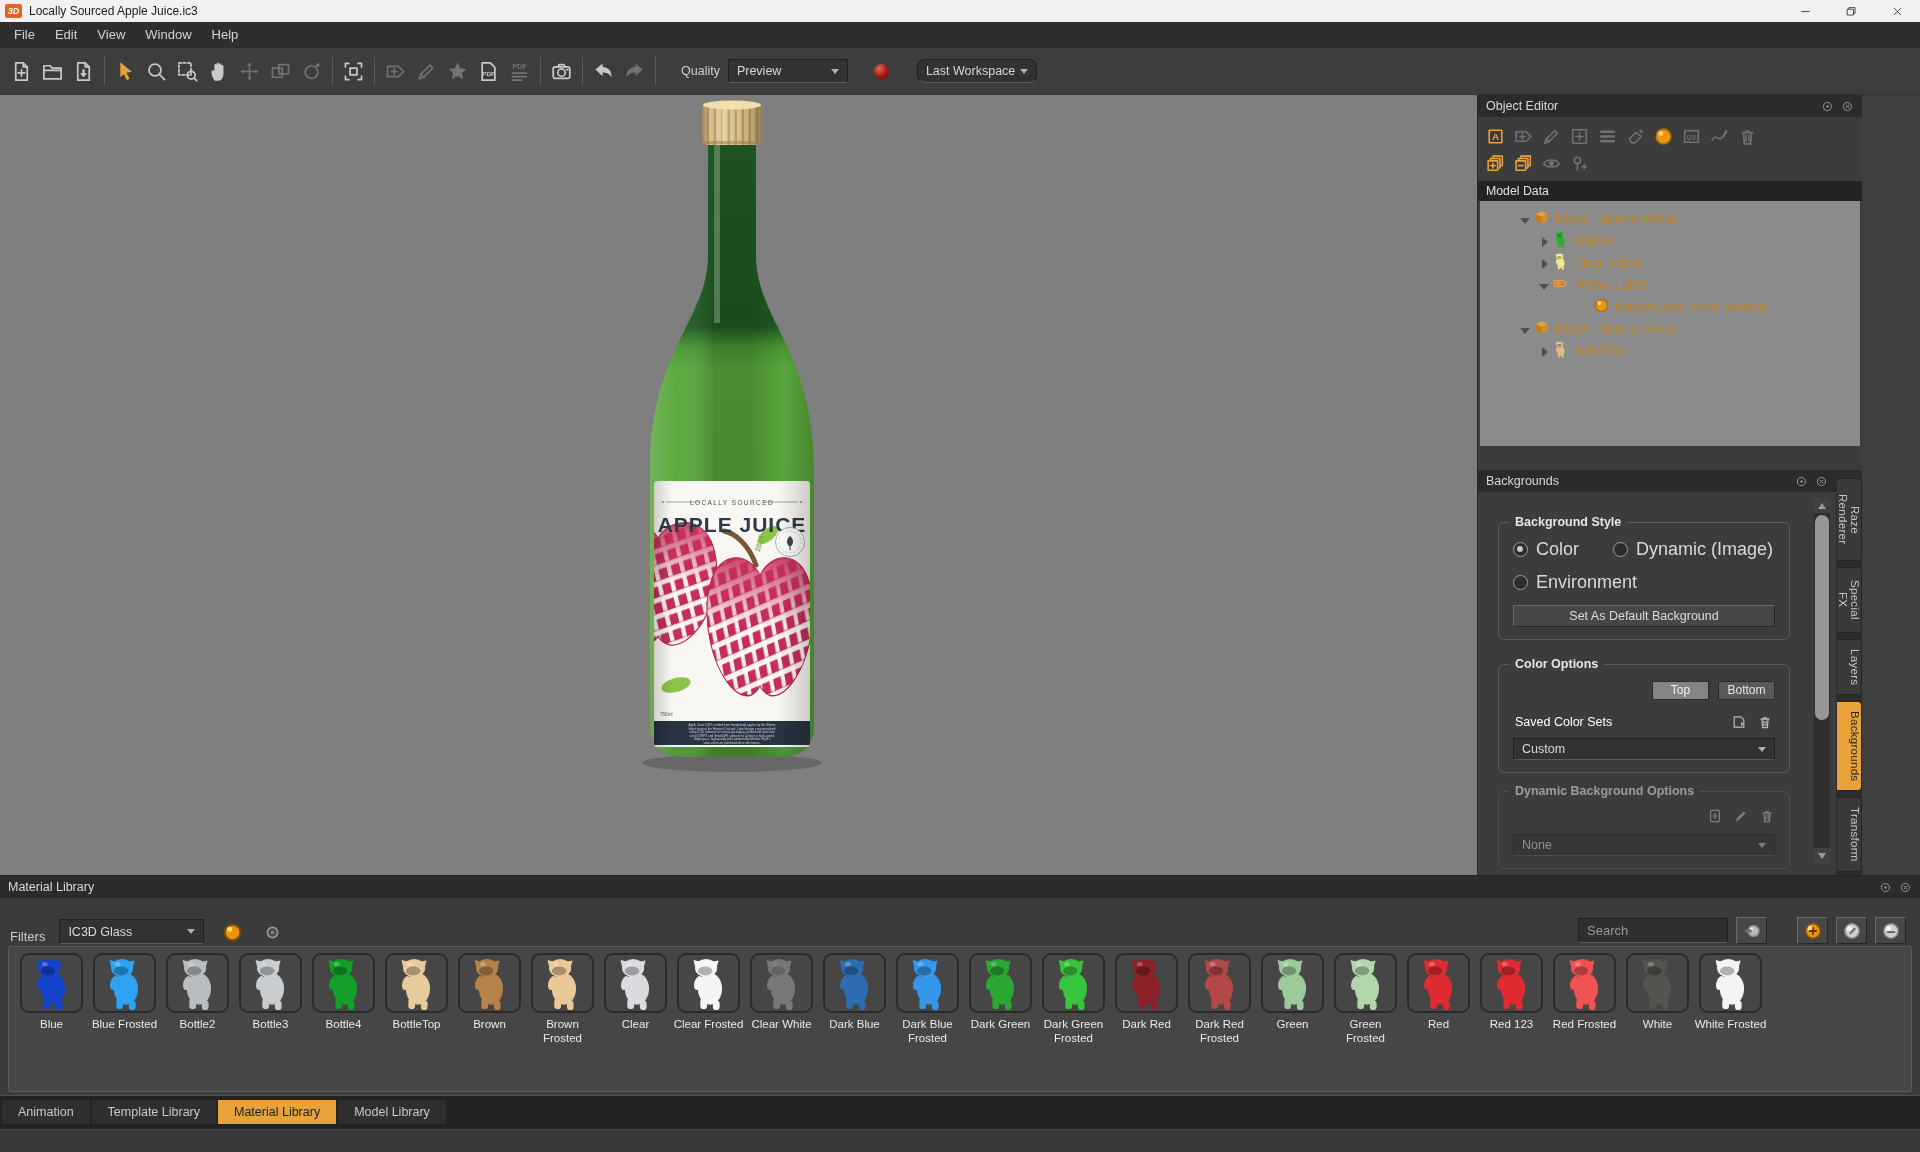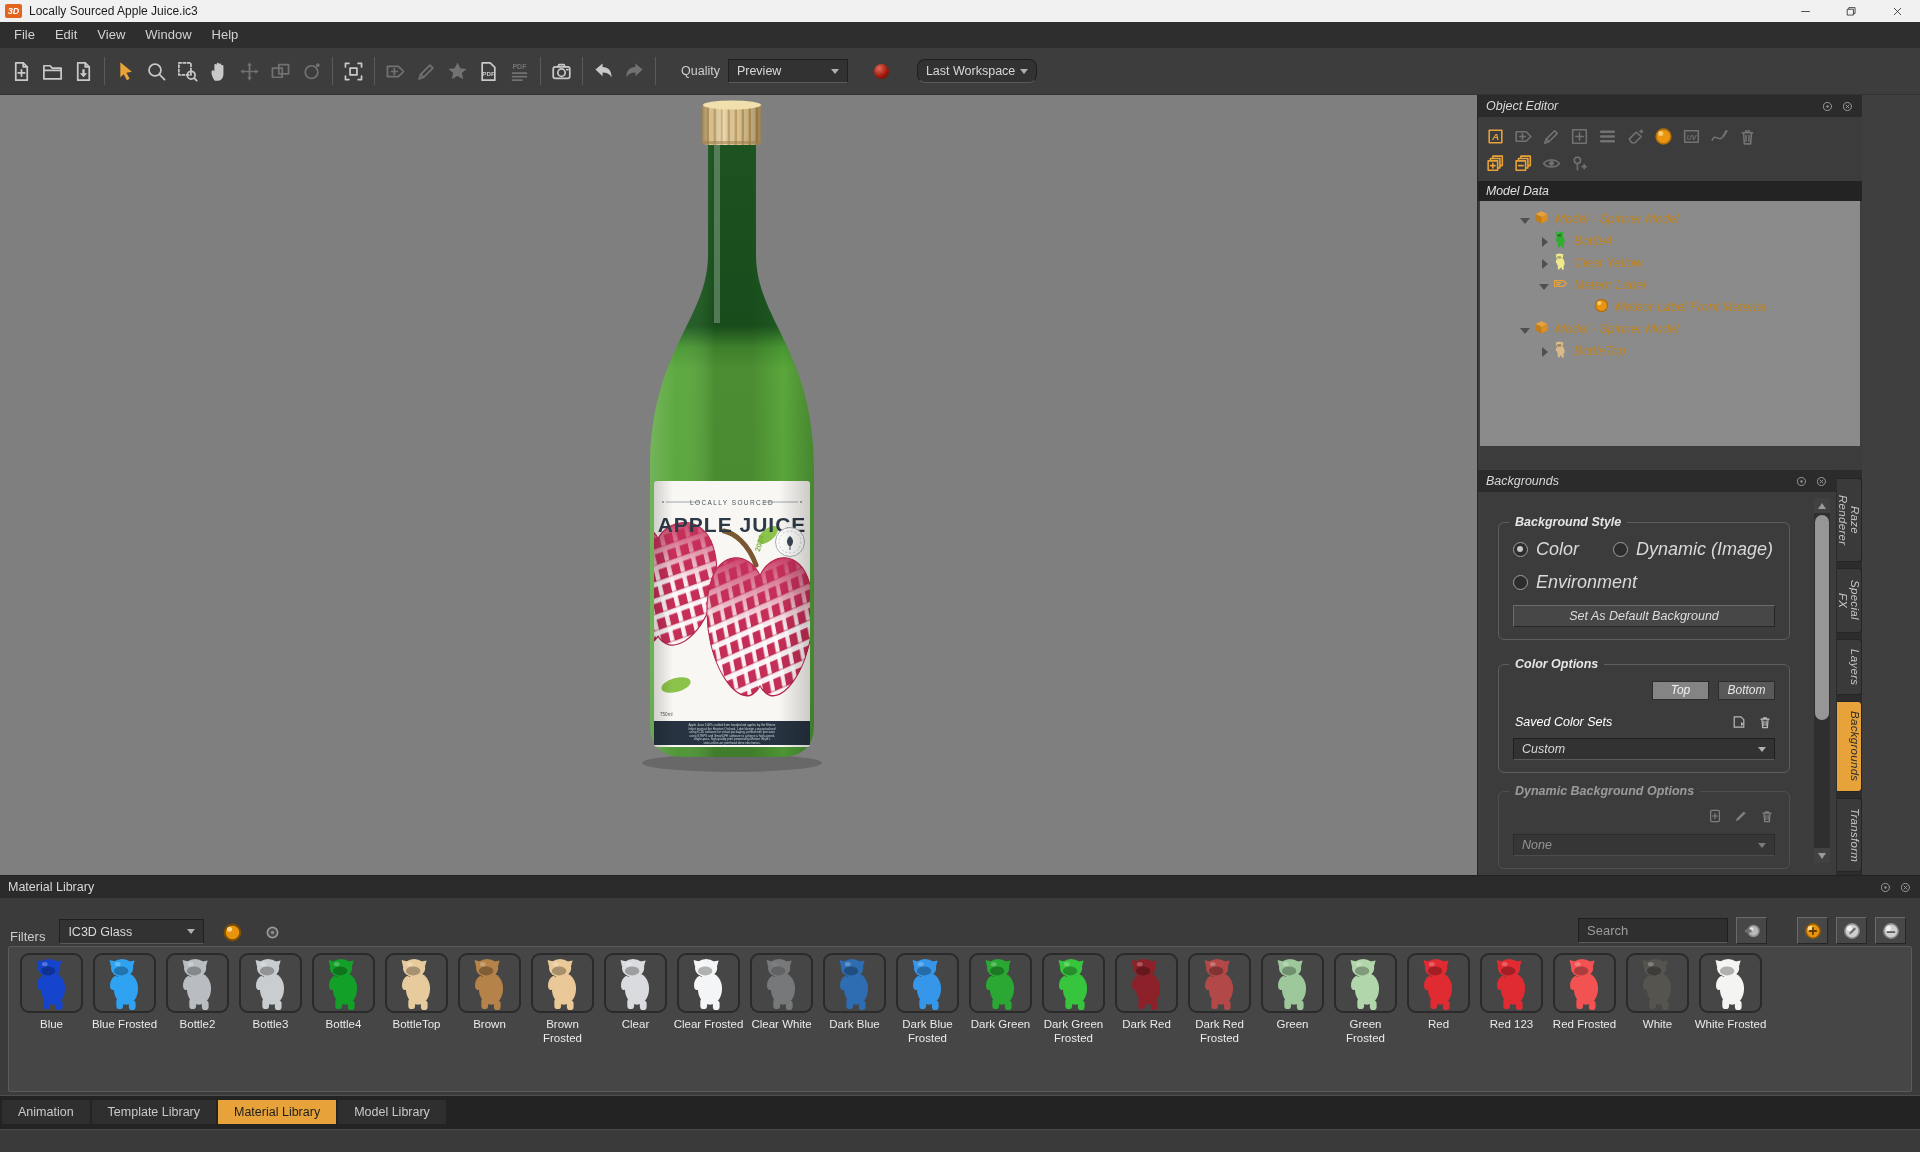--- a/index.html
+++ b/index.html
@@ -46,7 +46,7 @@
   #bottle-svg { position:absolute; left:618px; top:0px; width:230px; height:690px; }
 
   .right-col { position:absolute; left:1477px; top:0; width:385px; height:780px; background:#3c3c3c;
-               border-left:1px solid #282828;font-style:italic; }
+               border-left:1px solid #282828; }
   .panel-header { height:22px; background:#2b2b2b; display:flex; align-items:center; padding:0 8px;
                   color:#d8d8d8; font-size:12.5px; }
   .ph-icons { margin-left:auto; display:flex; gap:7px; color:#9a9a9a; }

